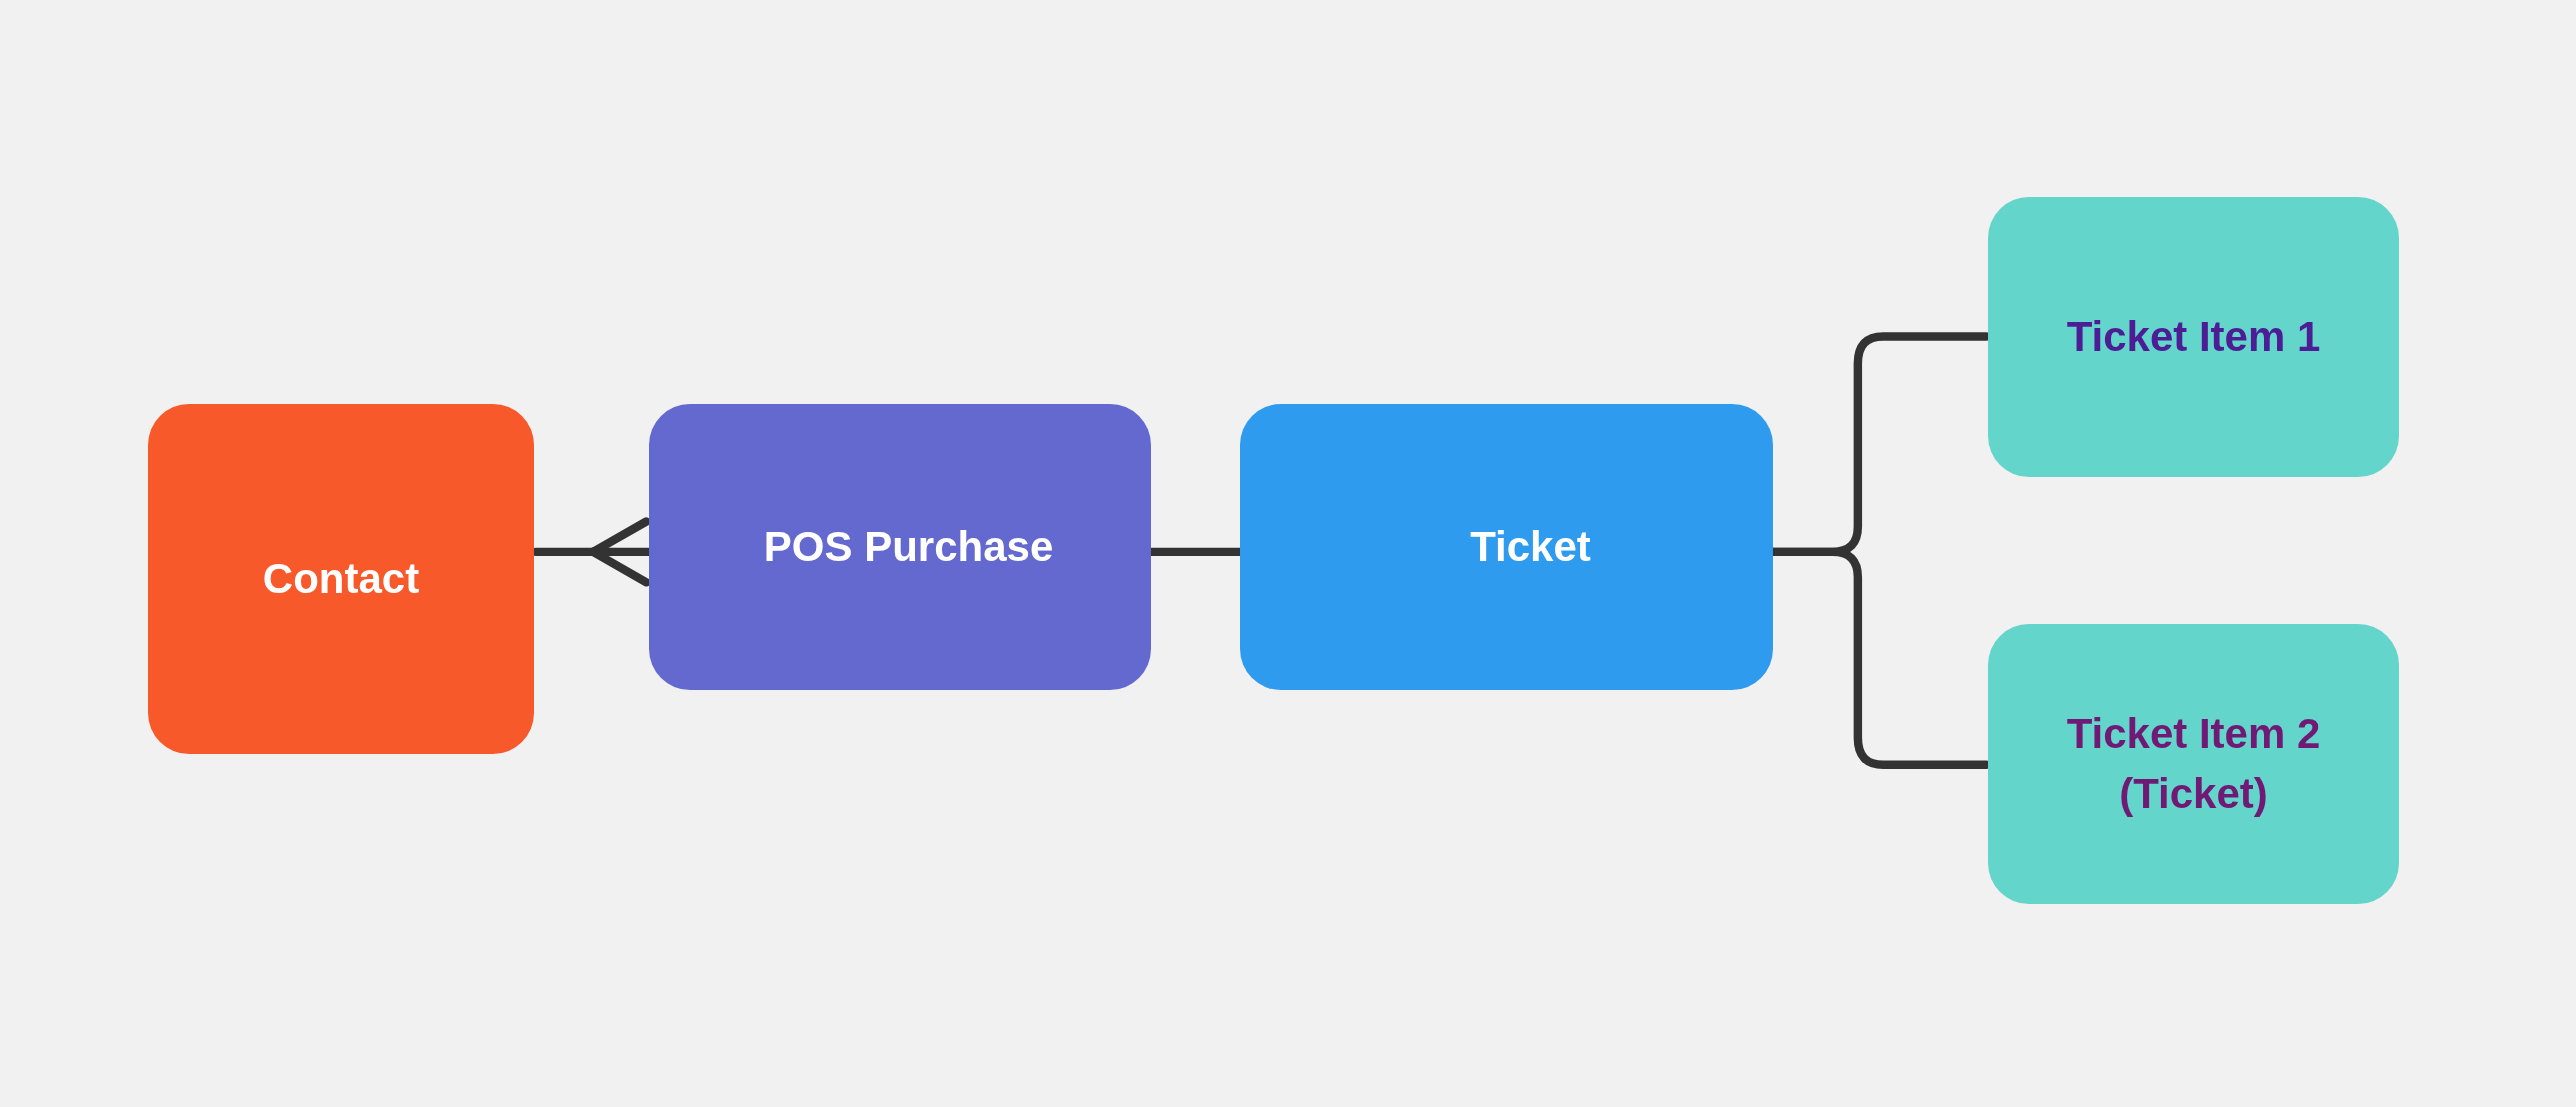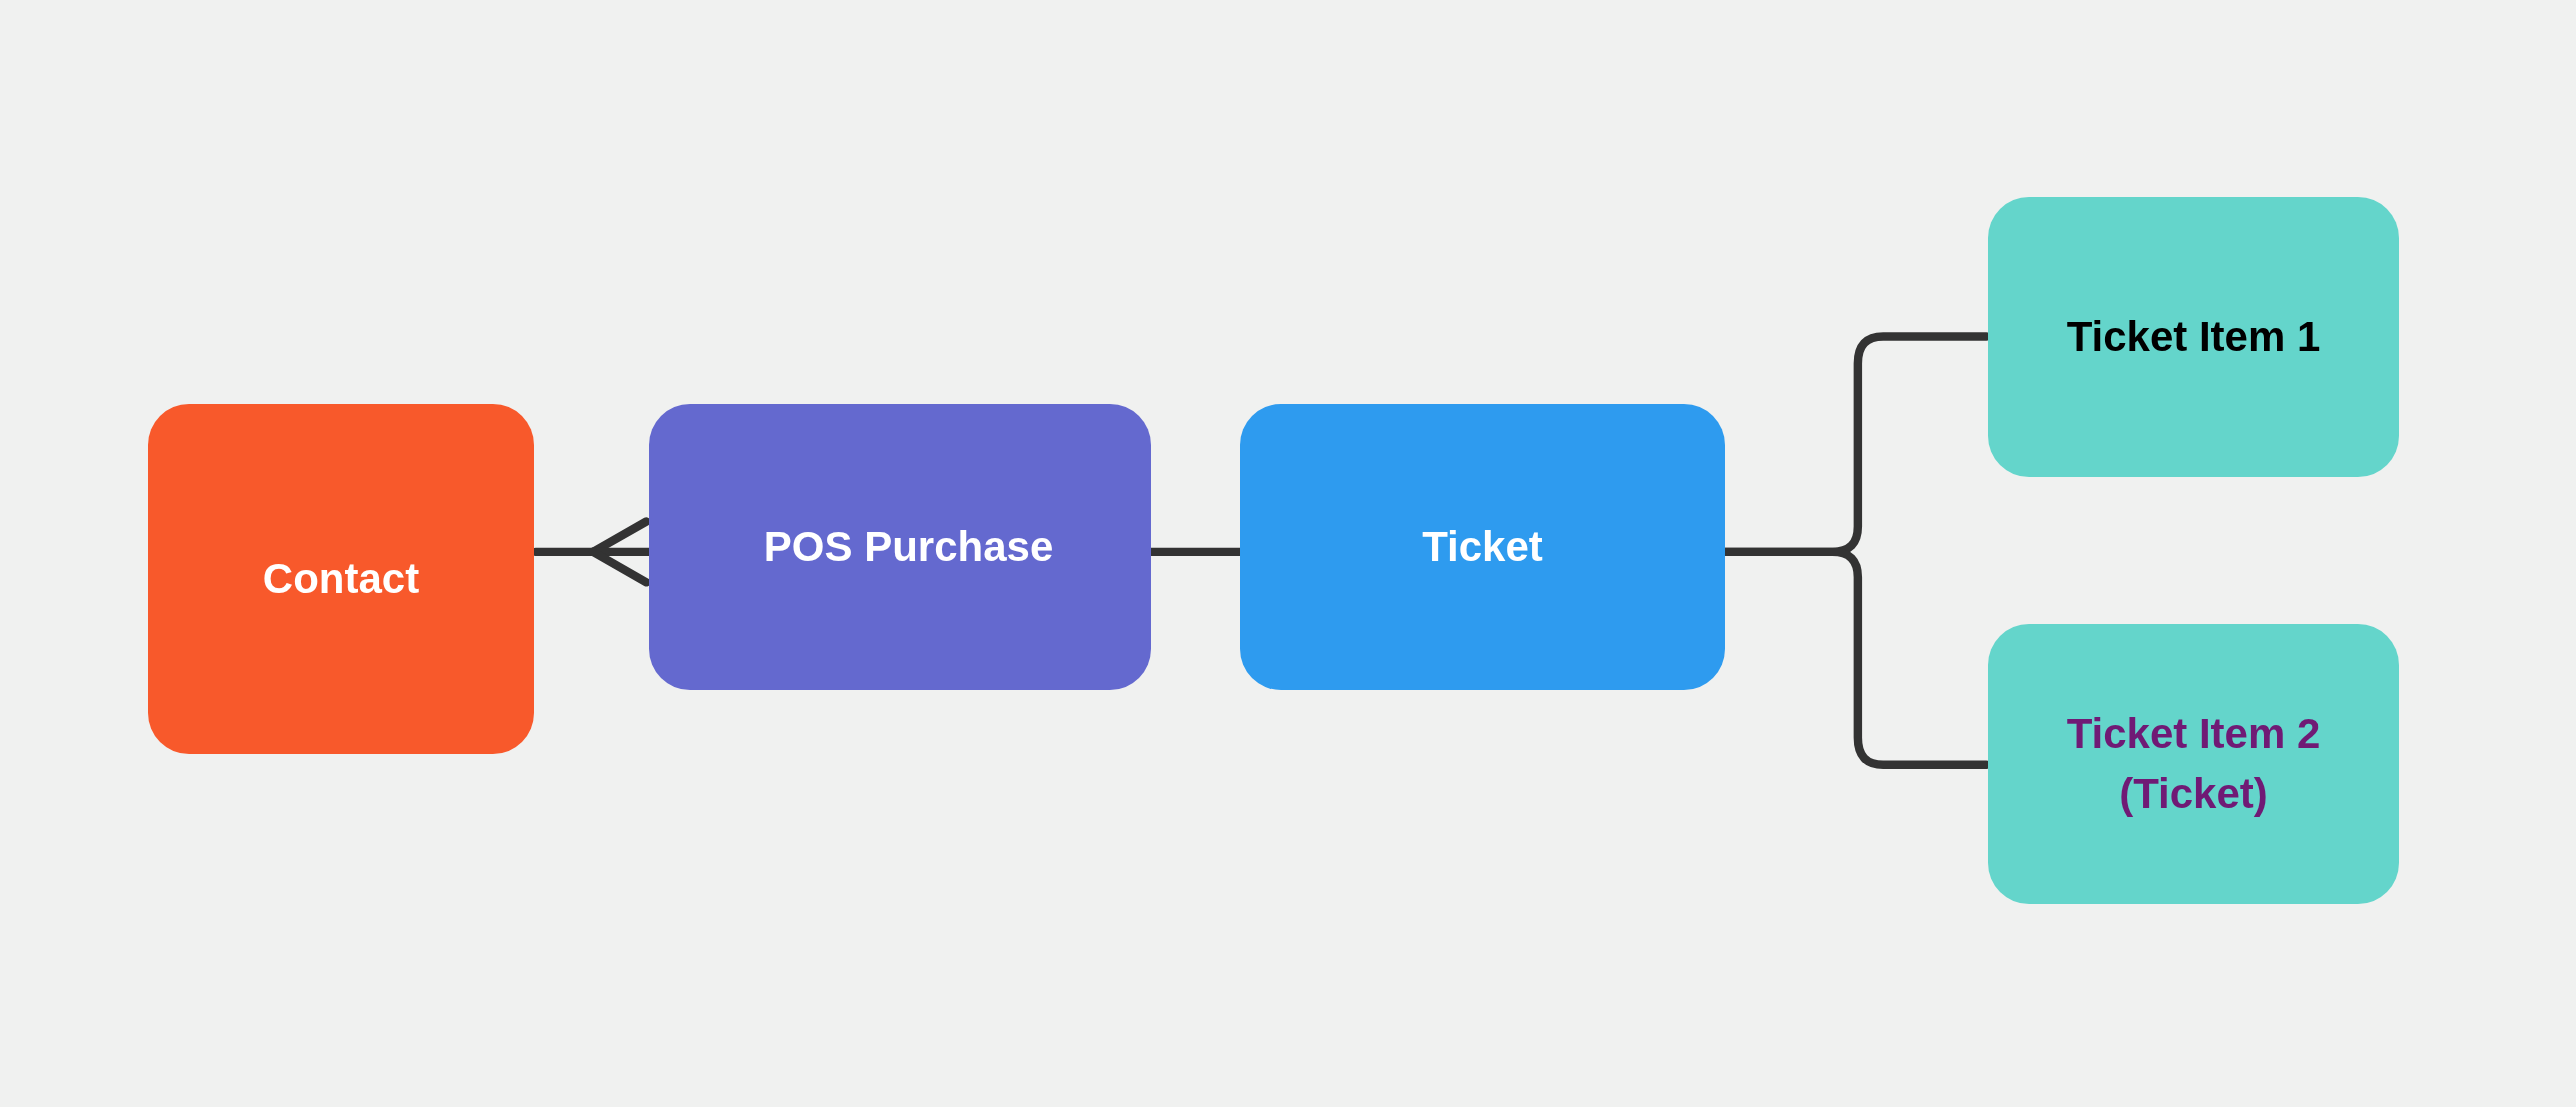--- a/index.html
+++ b/index.html
@@ -77,7 +77,7 @@
   </div>
 
   <div class="node" style="left: 1988px; top: 197px; width: 411px; height: 280px; background: rgb(100, 213, 203);">
-    <div class="label" style="color: #000000;">
+    <div class="label" style="color: #4c1d95;">
       <span>Ticket Item 1</span>
     </div>
   </div>

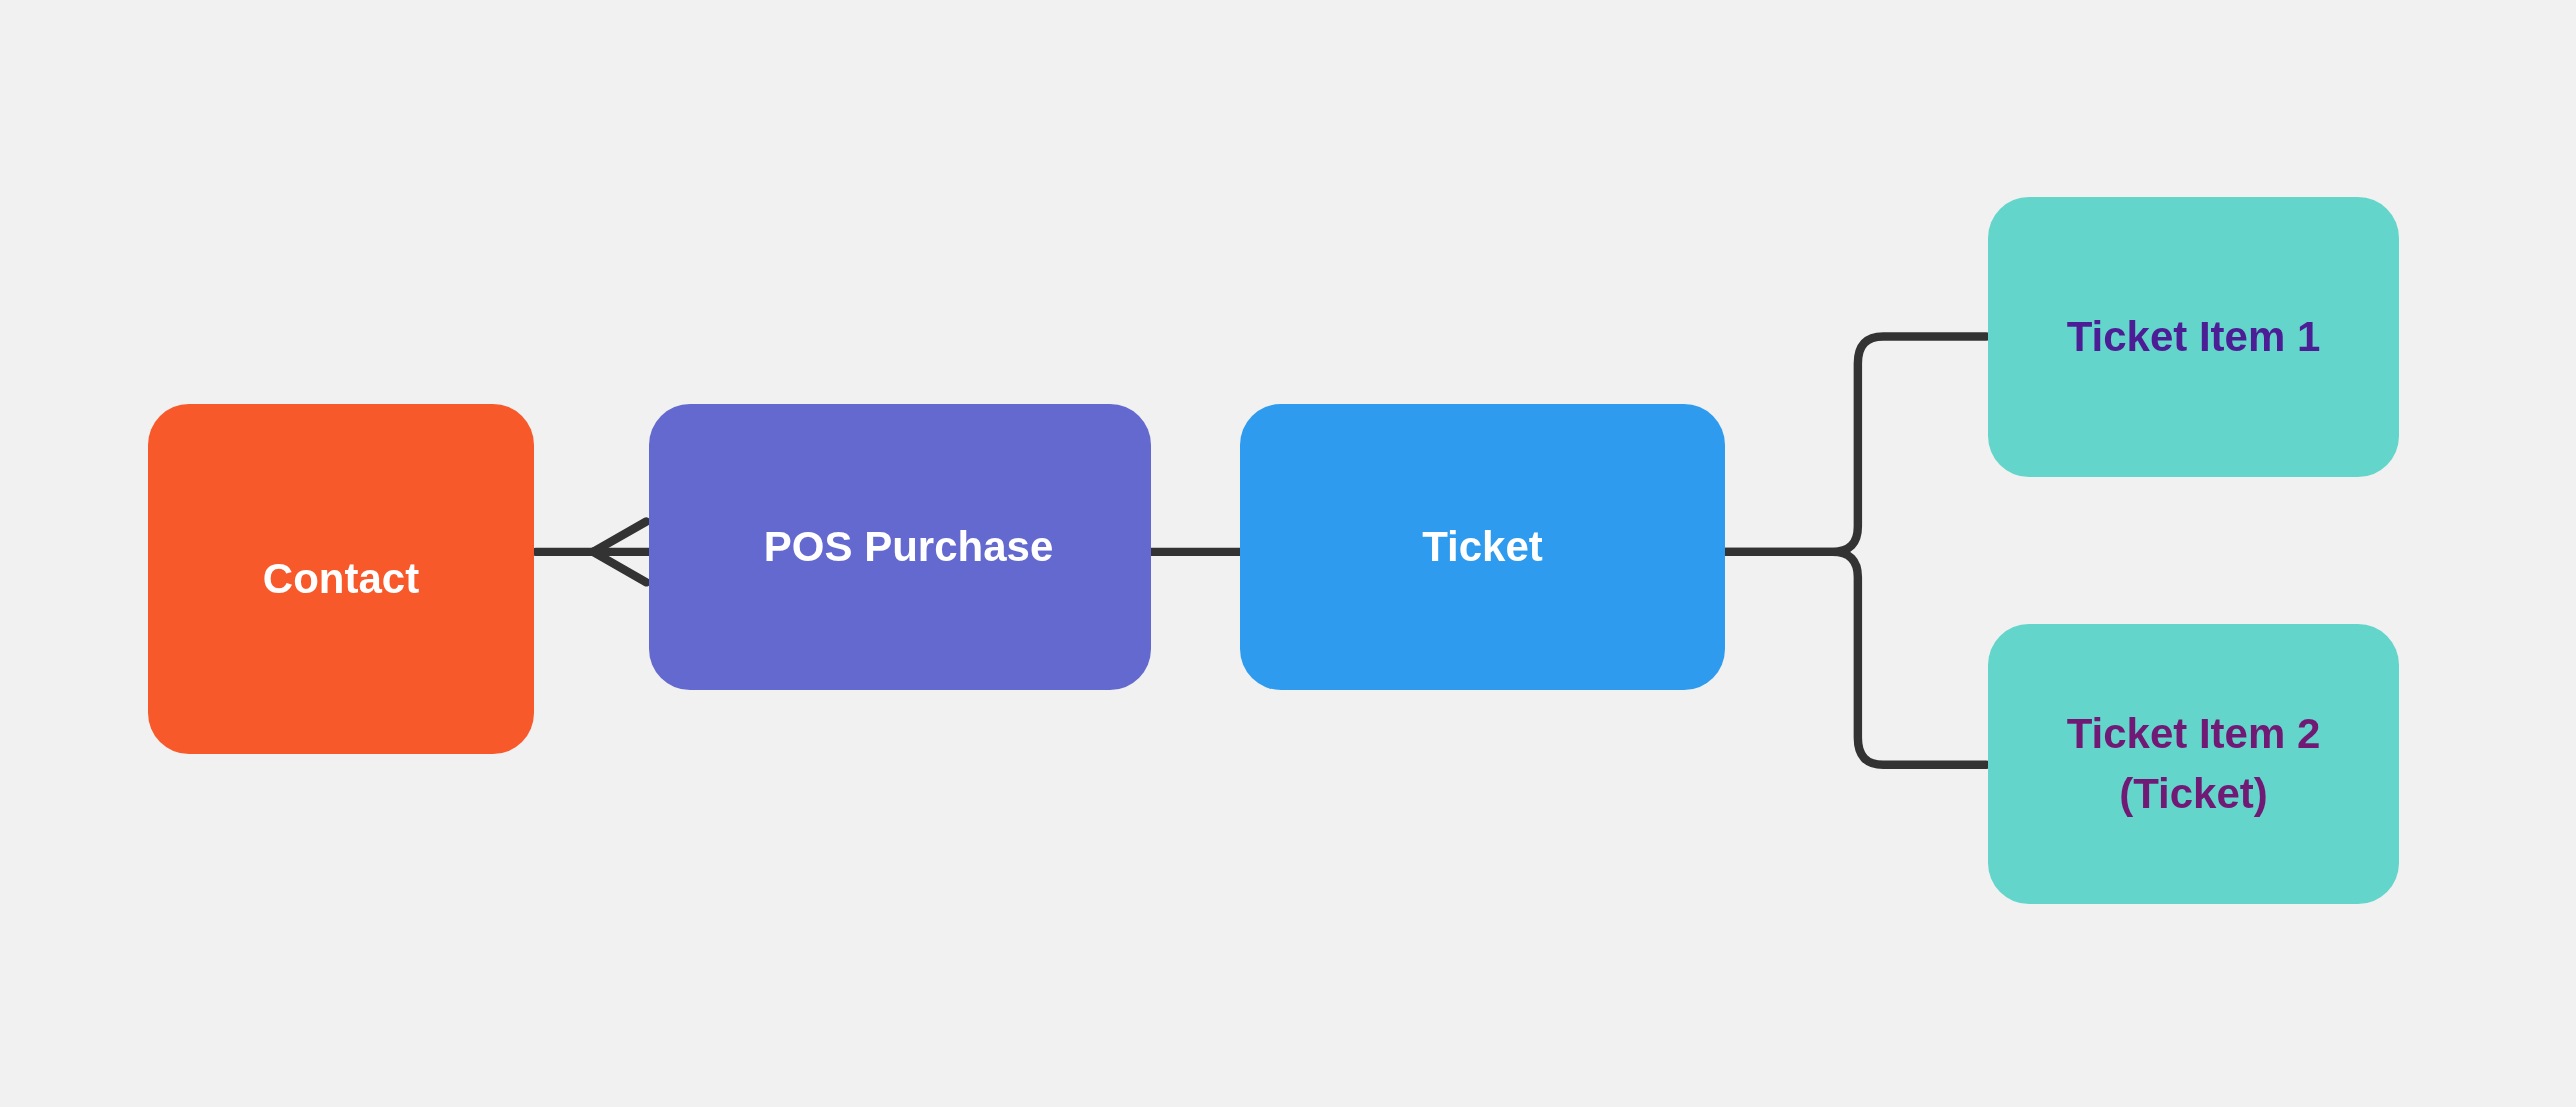--- a/index.html
+++ b/index.html
@@ -70,7 +70,7 @@
     </div>
   </div>
 
-  <div class="node" style="left: 1240px; top: 404px; width: 485px; height: 286px; background: rgb(46, 155, 239);">
+  <div class="node" style="left: 1240px; top: 404px; width: 485px; height: 286px; background: rgb(46, 155, 239); padding-left: 48px;">
     <div class="label" style="color: rgb(255, 255, 255);">
       <span>Ticket</span>
     </div>

